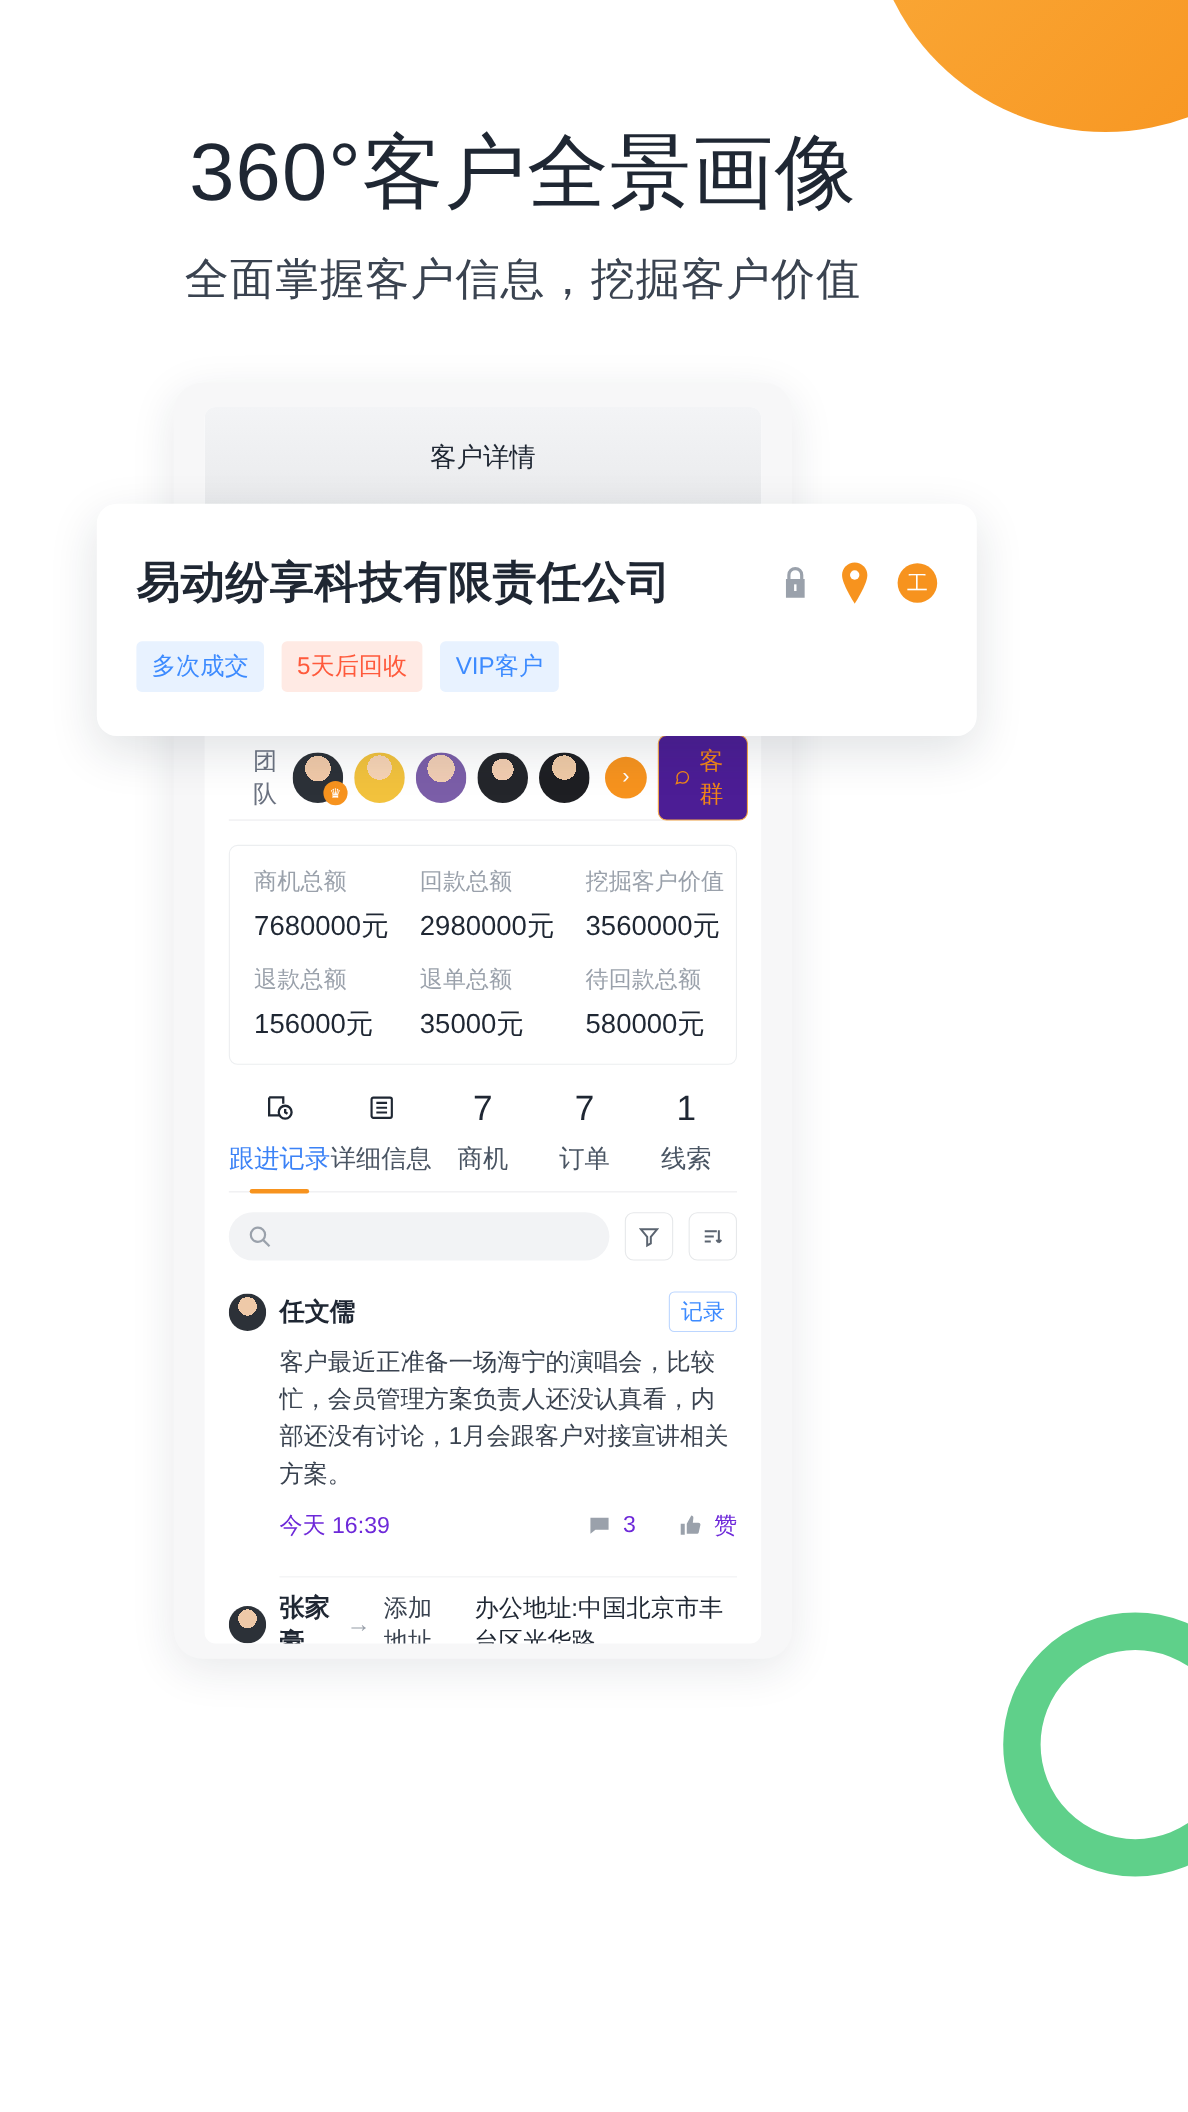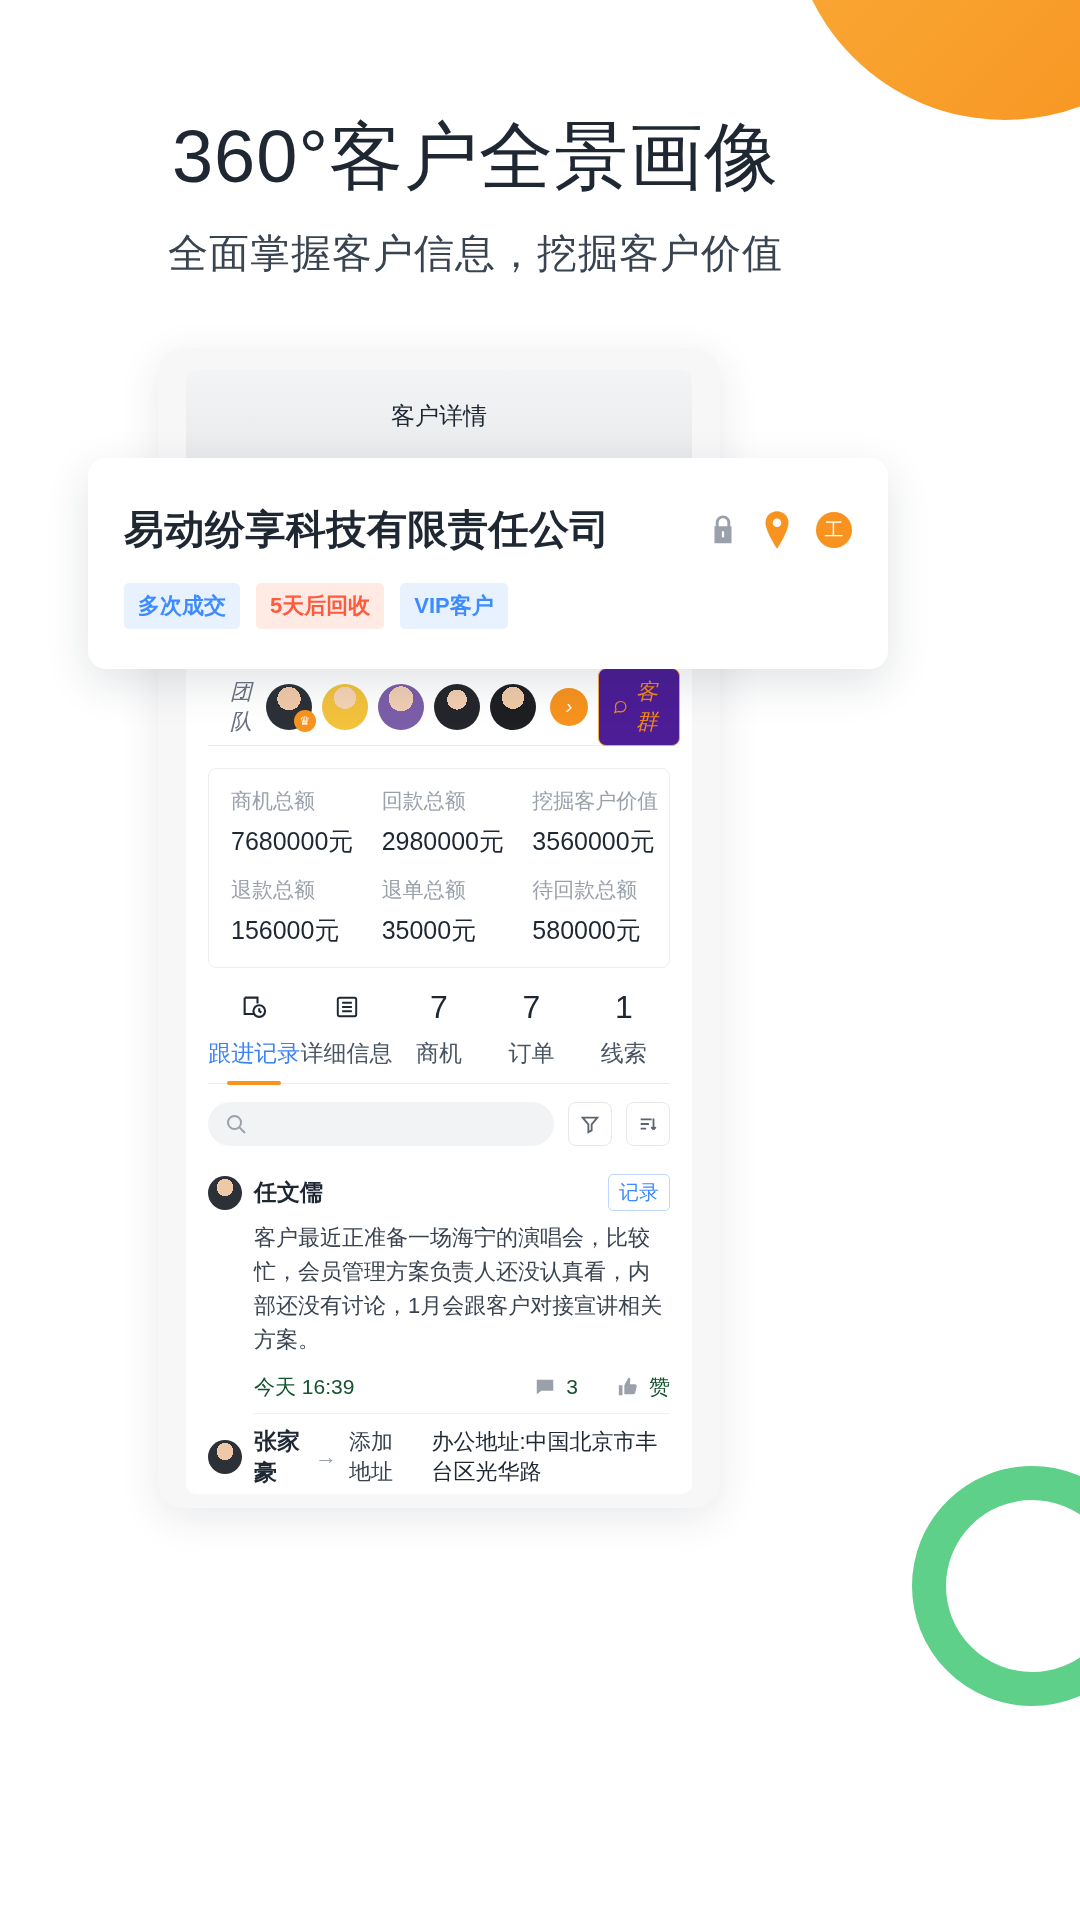--- a/index.html
+++ b/index.html
@@ -205,7 +205,7 @@
     background: #f7931e; color: #fff; font-size: 19px;
     display: flex; align-items: center; justify-content: center;
   }
-  .fc-tags { display: flex; gap: 16px; margin-top: 26px; font-weight: bold; }
+  .fc-tags { display: flex; gap: 16px; margin-top: 26px; }
   .tag { font-size: 22px; padding: 8px 14px; border-radius: 5px; }
   .tag-blue { background: #e8f2ff; color: #3d8bff; }
   .tag-red { background: #ffeae4; color: #ff5a3c; }

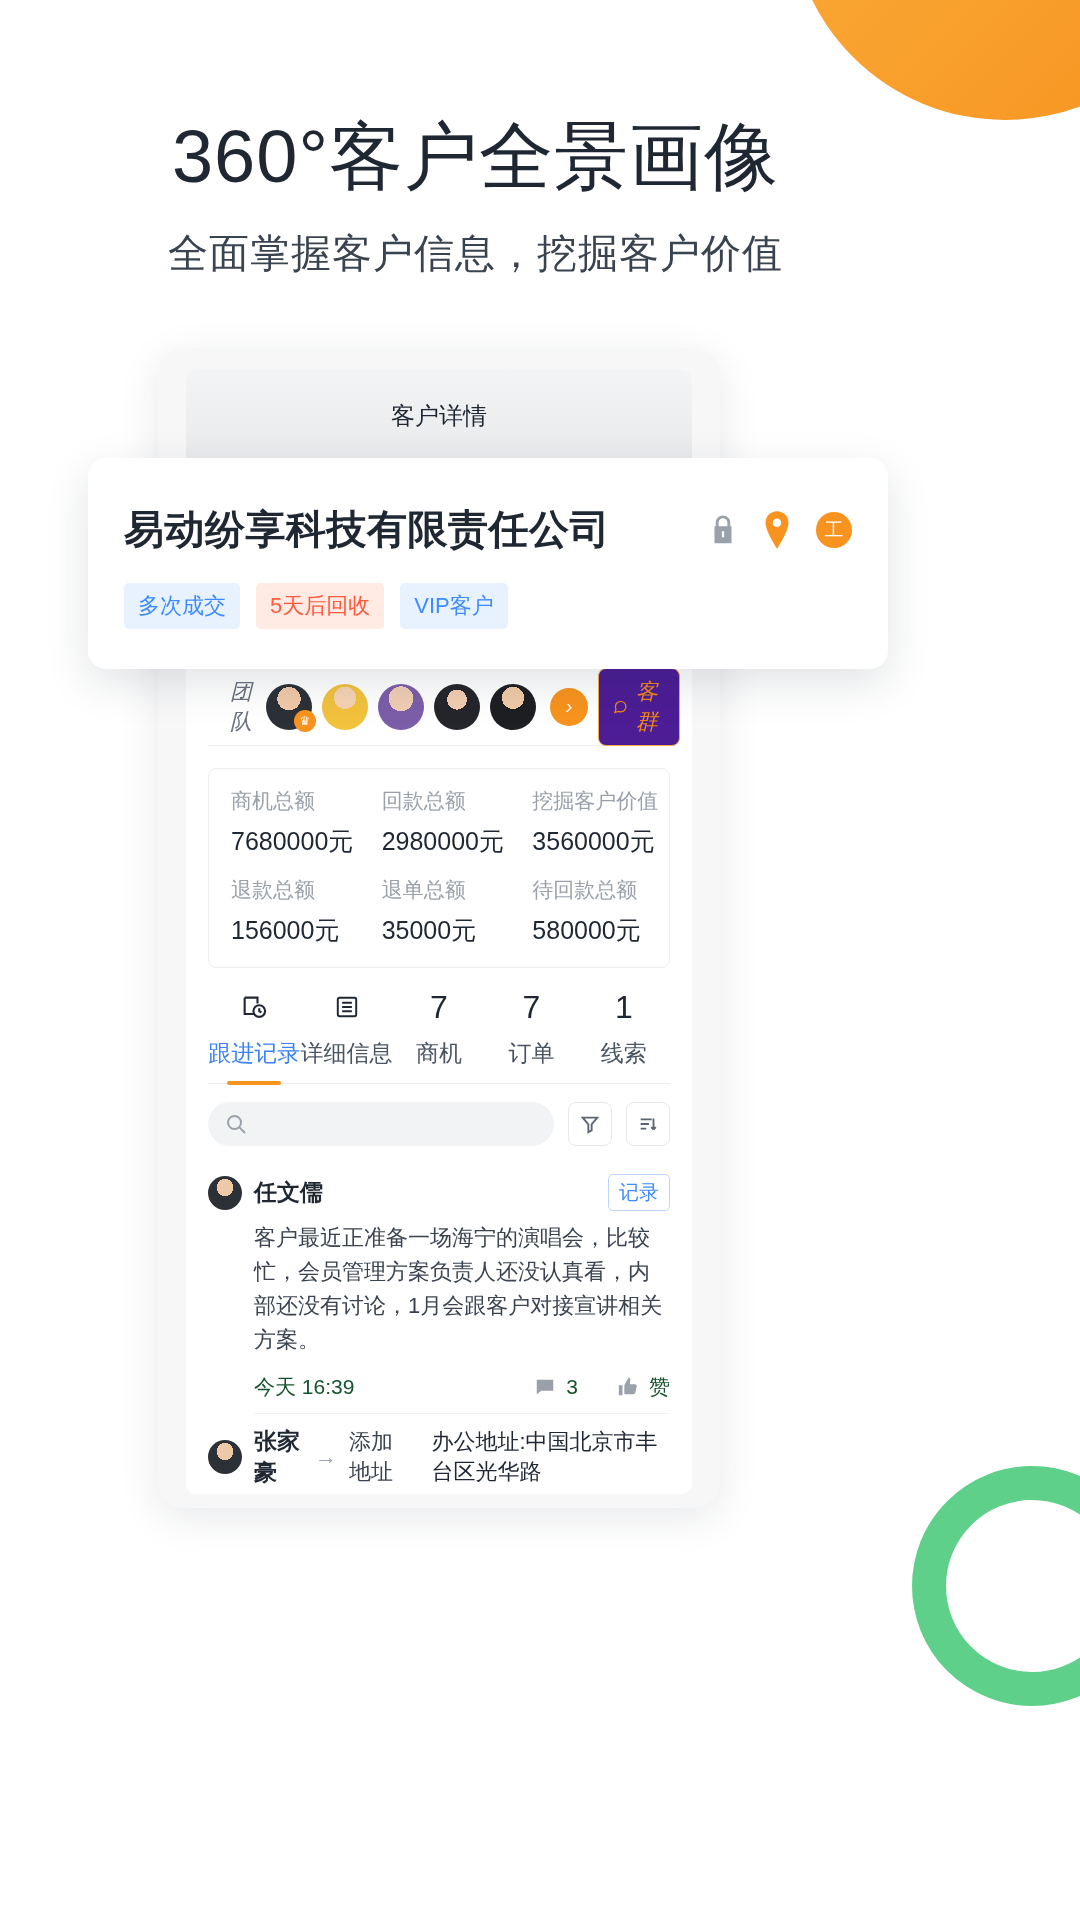--- a/index.html
+++ b/index.html
@@ -87,7 +87,6 @@
     gap: 10px;
     border-bottom: 1px solid #ececee;
     margin: 0 22px;
-    font-style: italic;
   }
   .team-label { font-size: 22px; color: #6b7280; margin-right: 4px; }
   .avatar {

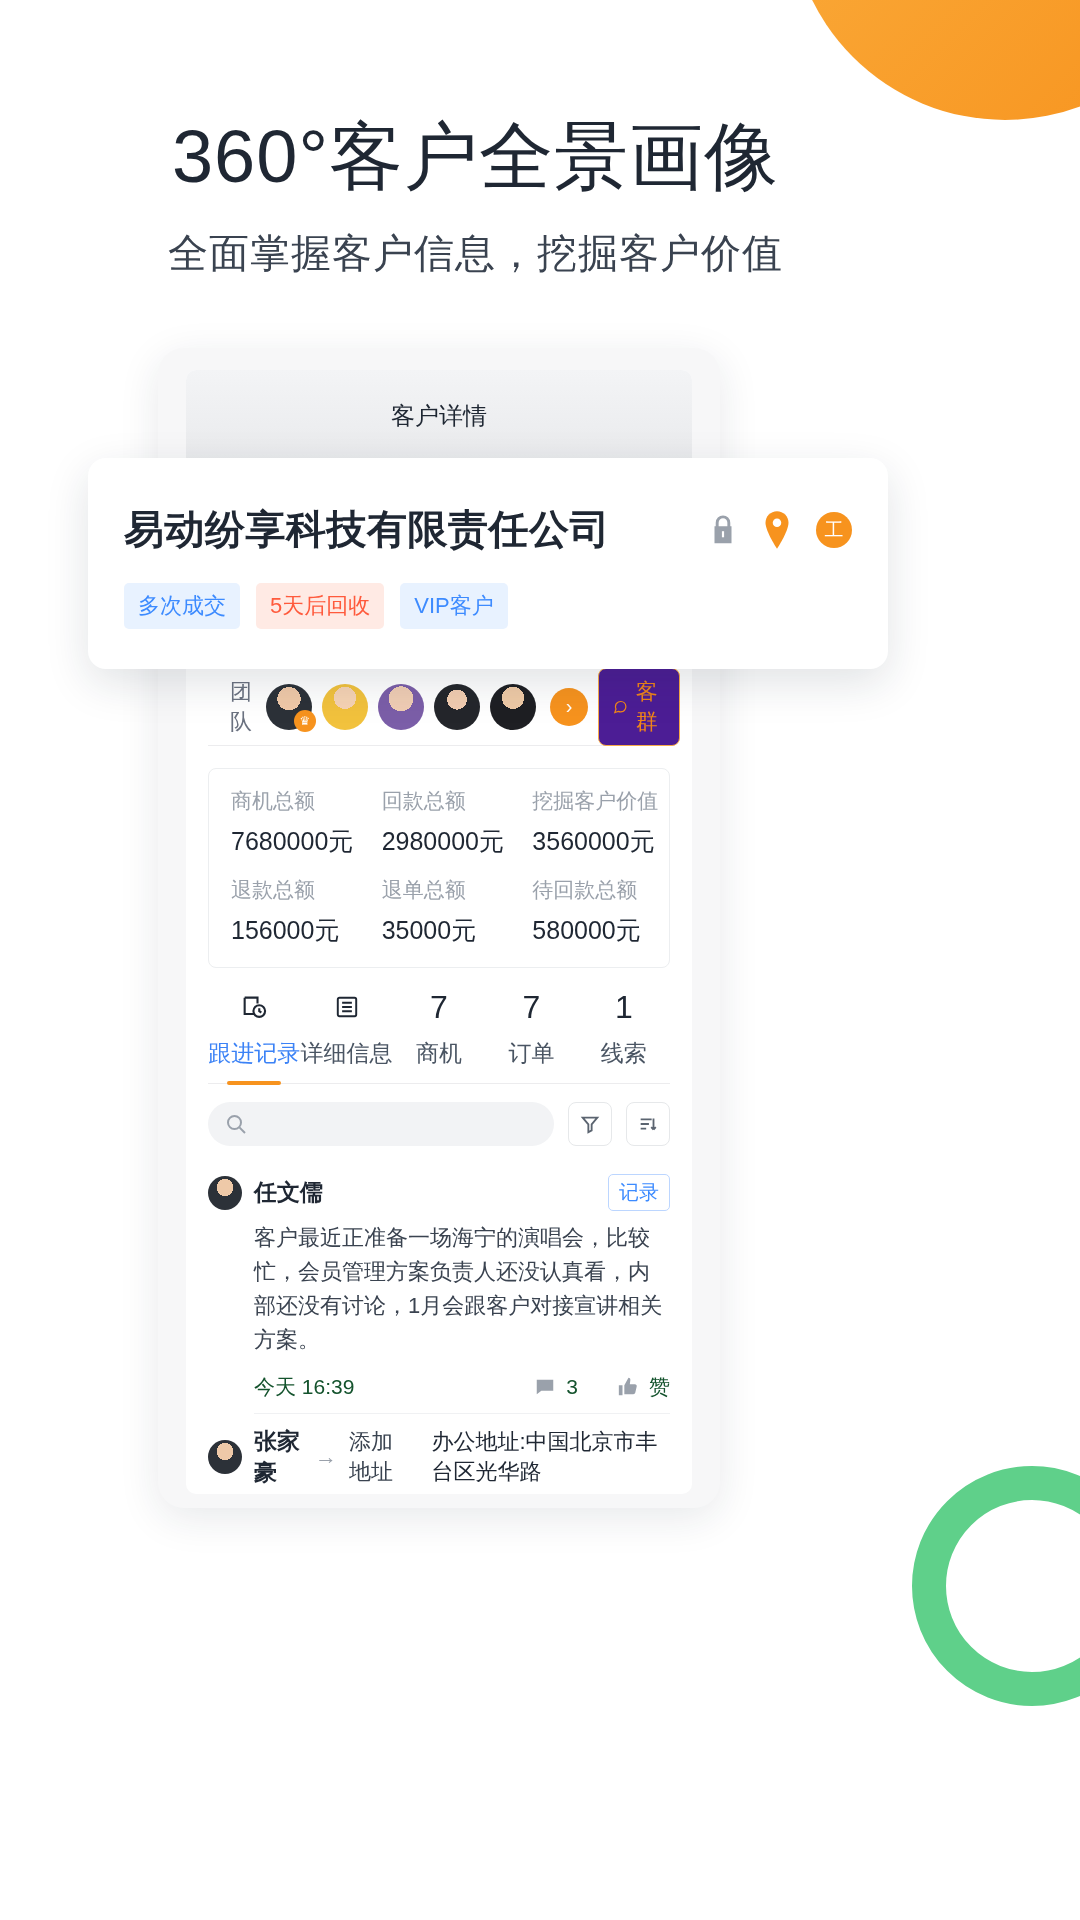--- a/index.html
+++ b/index.html
@@ -178,7 +178,7 @@
   .feed-body { font-size: 22px; color: #3a4350; line-height: 1.55; margin: 10px 0 0 46px; }
   .feed-foot {
     display: flex; align-items: center; margin: 16px 0 0 46px;
-    font-size: 21px; color: #14532d; padding-bottom: 12px;
+    font-size: 21px; color: #6d28d9; padding-bottom: 32px;
     border-bottom: 1px solid #f0f1f3;
   }
   .feed-actions { margin-left: auto; display: flex; gap: 38px; align-items: center; }

